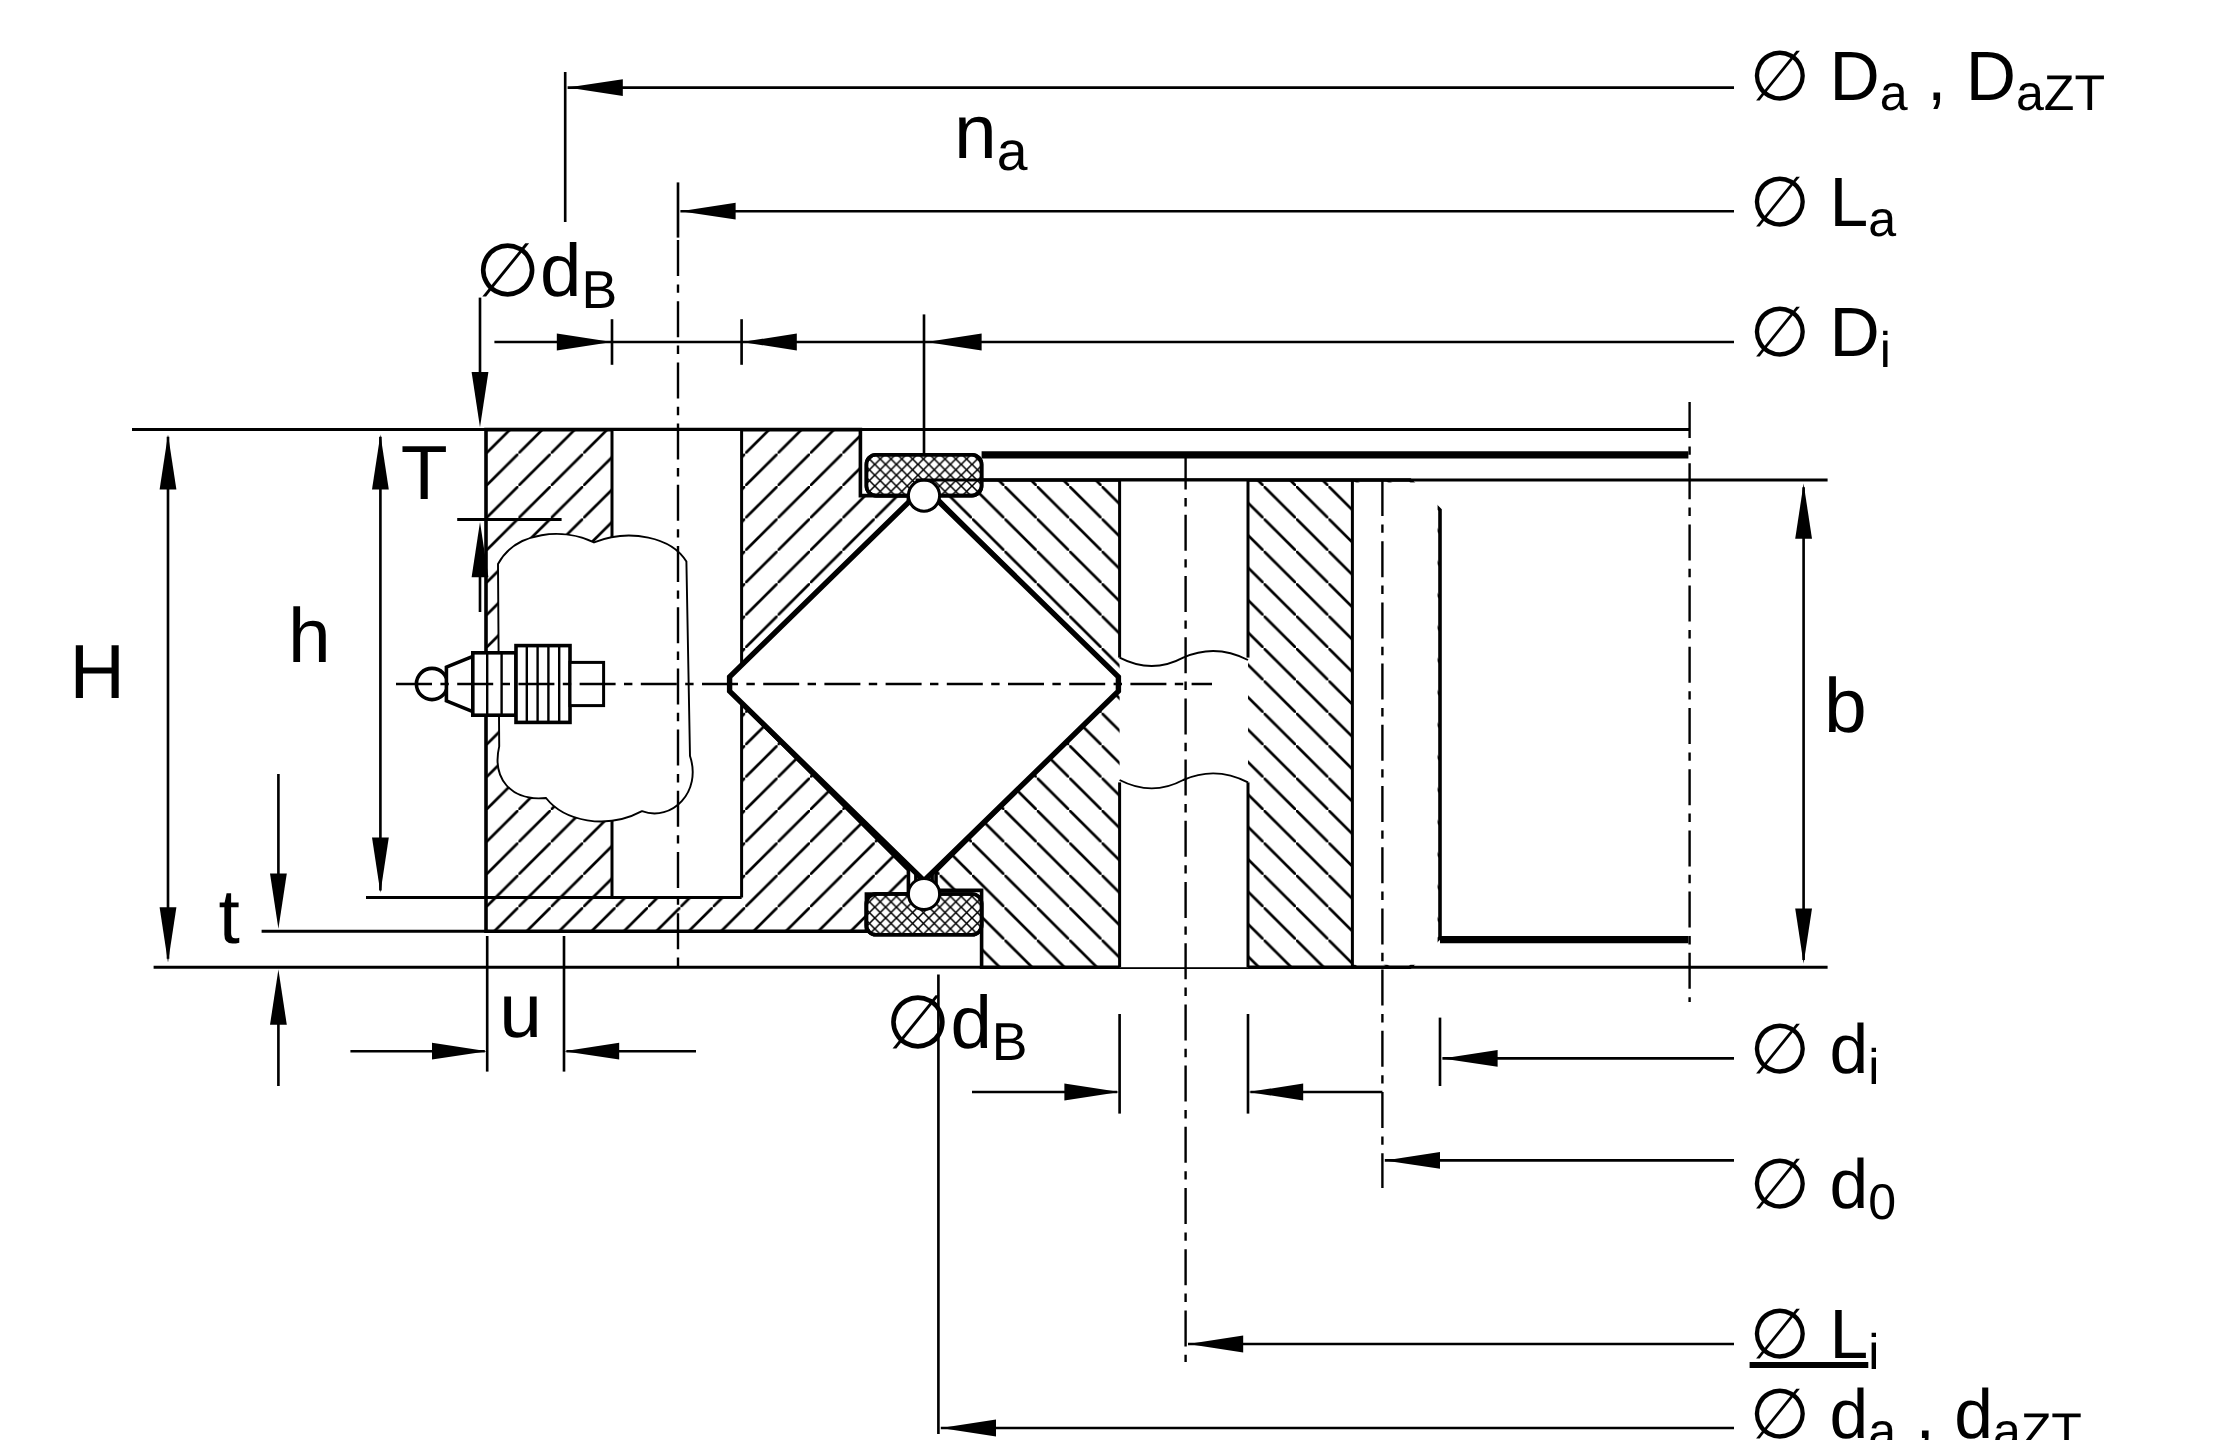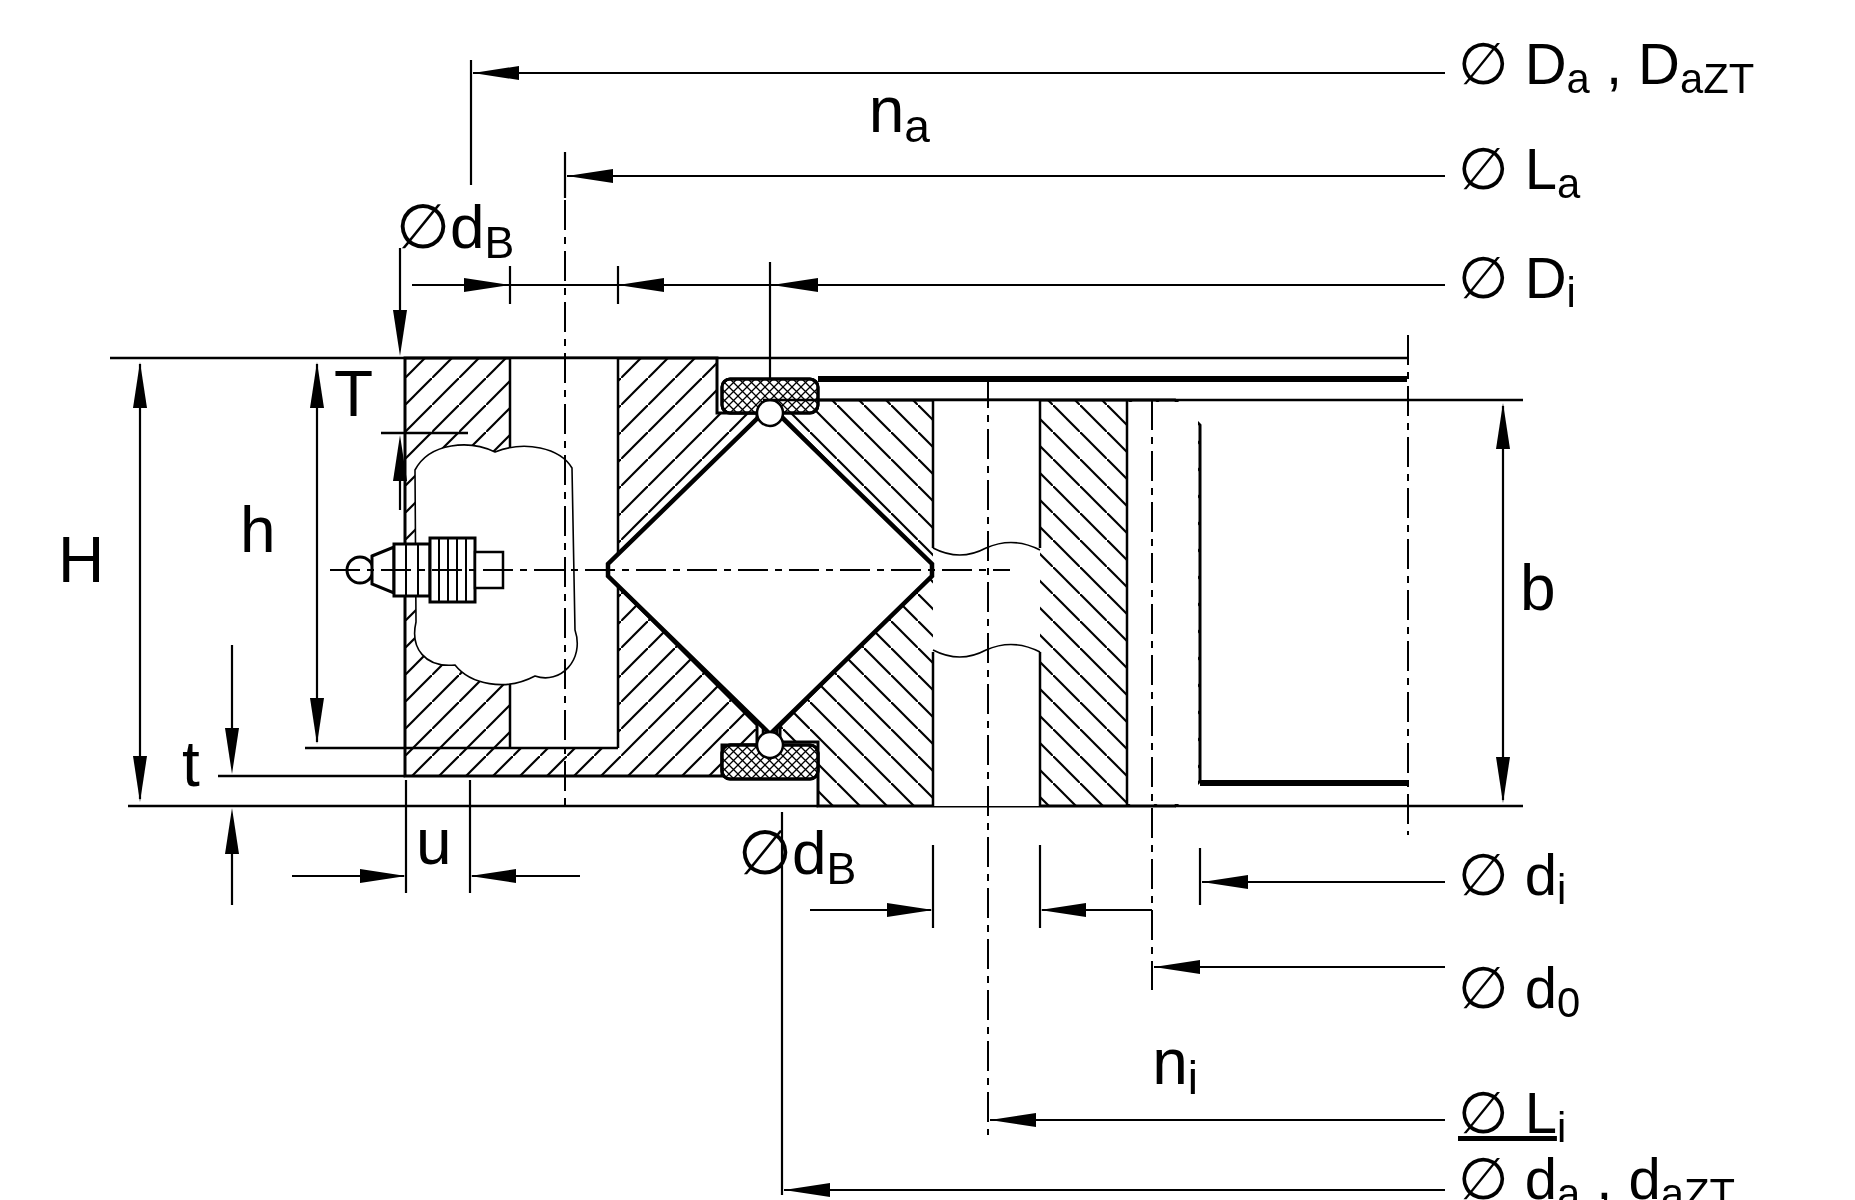--- a/index.html
+++ b/index.html
@@ -8,7 +8,7 @@
   .lbl{position:absolute;font-size:58px;font-weight:400;white-space:nowrap;line-height:1;color:#000;}
   .lbl sub{font-size:72%;vertical-align:baseline;position:relative;top:0.22em;}
   .big{font-size:64px;}
-  .ctr{text-align:right;}
+  .ctr{text-align:left;}
 </style>
 </head>
 <body>

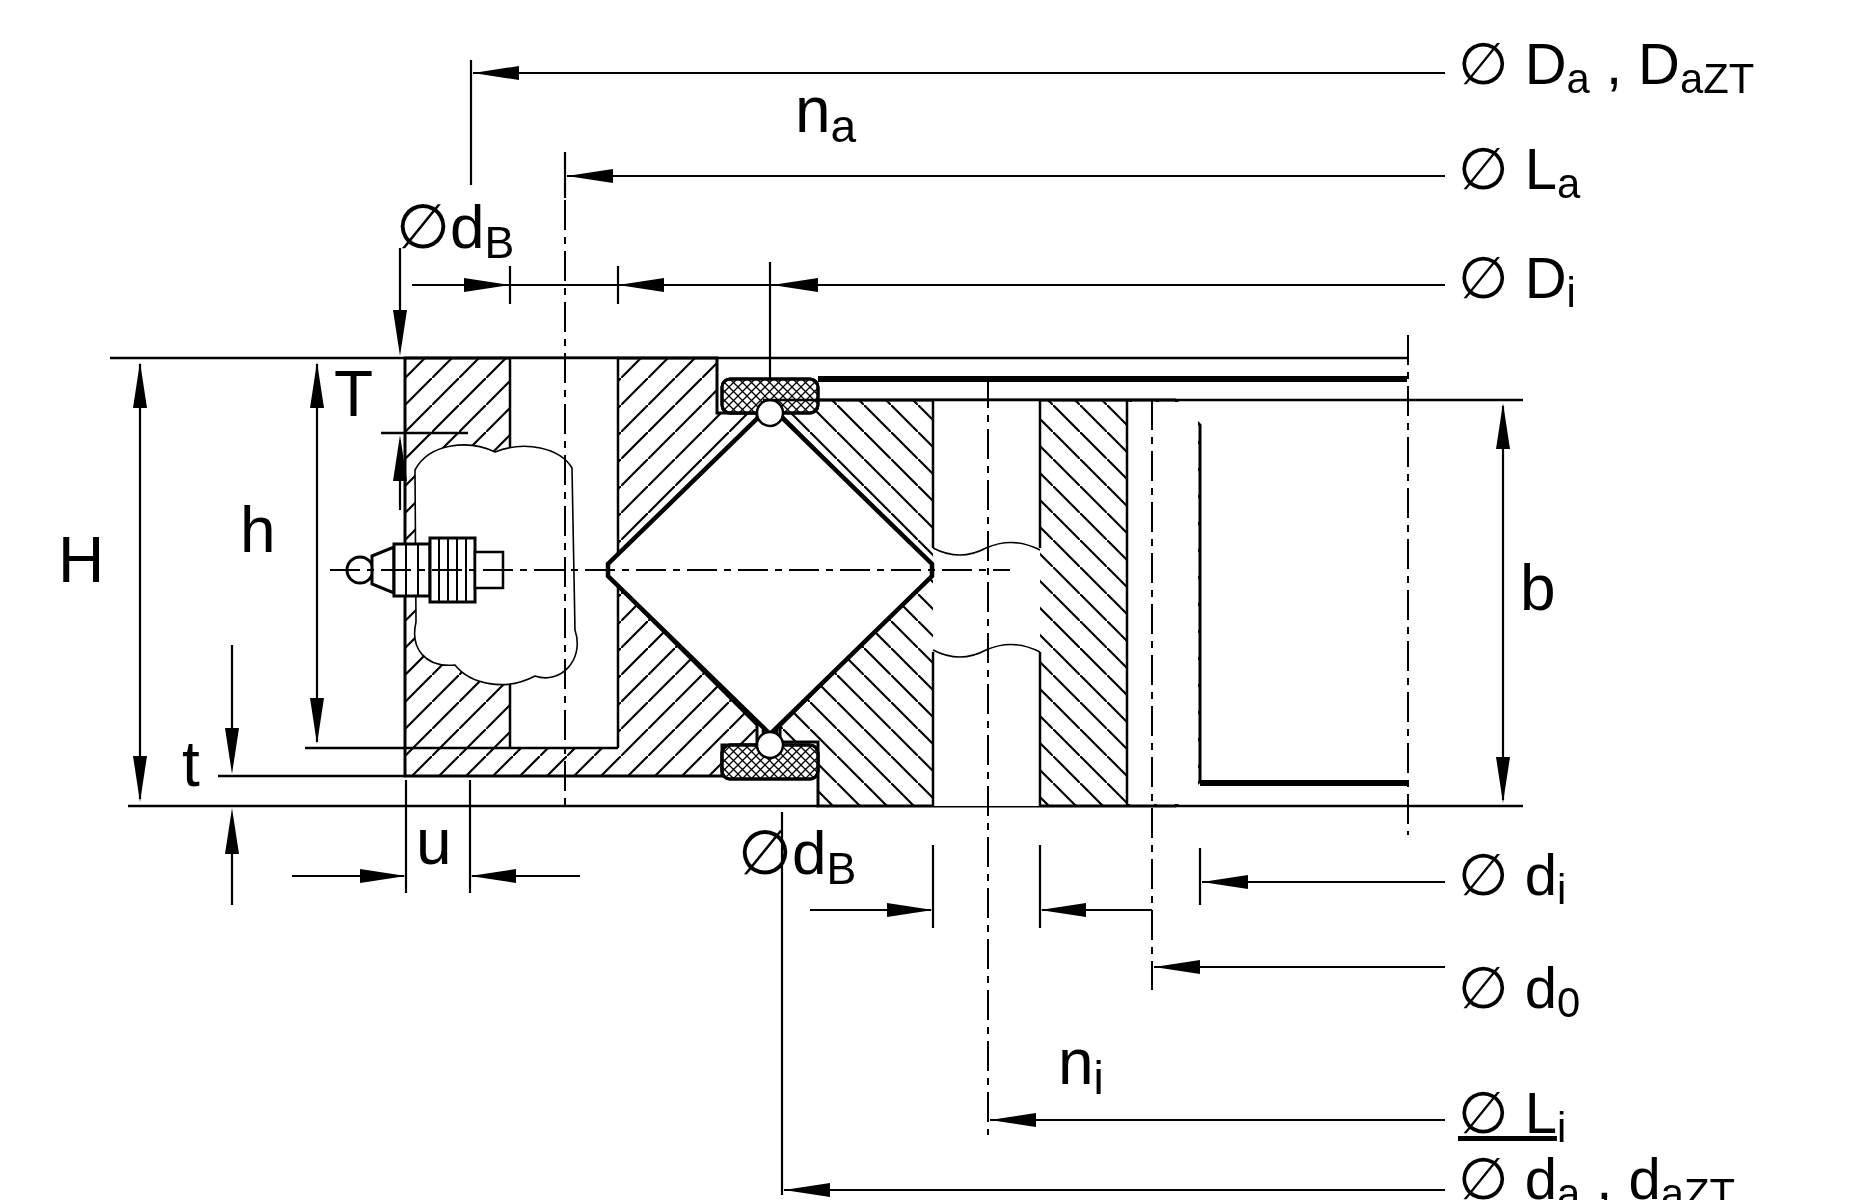--- a/index.html
+++ b/index.html
@@ -215,7 +215,6 @@
 <div class="lbl" style="left:1458px;top:1150px;"><span>∅ d</span><sub>a</sub><span> , d</span><sub>aZT</sub></div>
 
 <div class="lbl big ctr" style="left:795px;top:78px;width:135px;"><span>n</span><sub>a</sub></div>
-<div class="lbl big ctr" style="left:1058px;top:1030px;width:140px;"><span>n</span><sub>i</sub></div>
 
 <div class="lbl" style="left:396px;top:196px;font-size:62px;"><span>∅d</span><sub>B</sub></div>
 <div class="lbl" style="left:738px;top:822px;font-size:62px;"><span>∅d</span><sub>B</sub></div>

